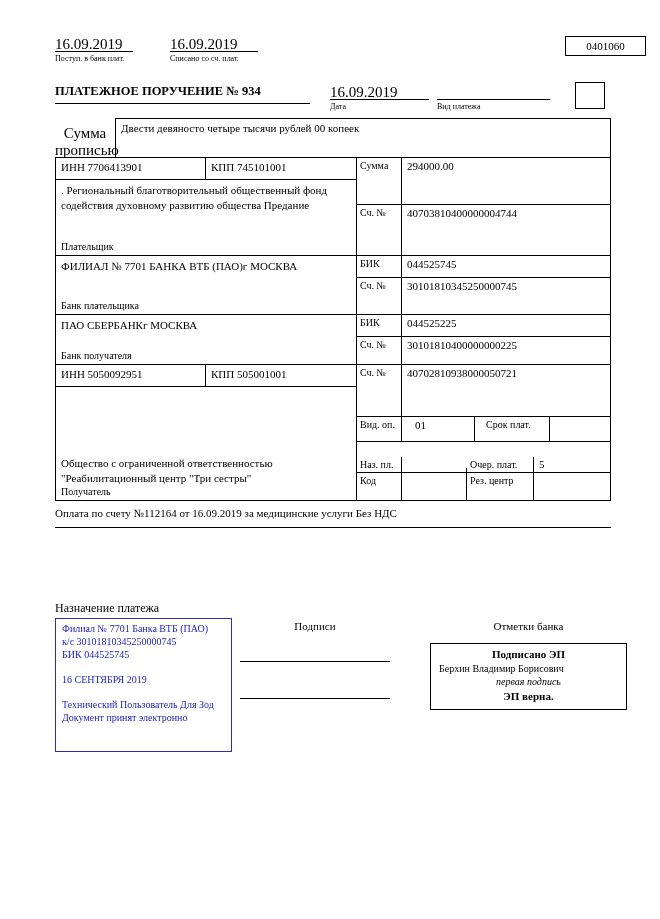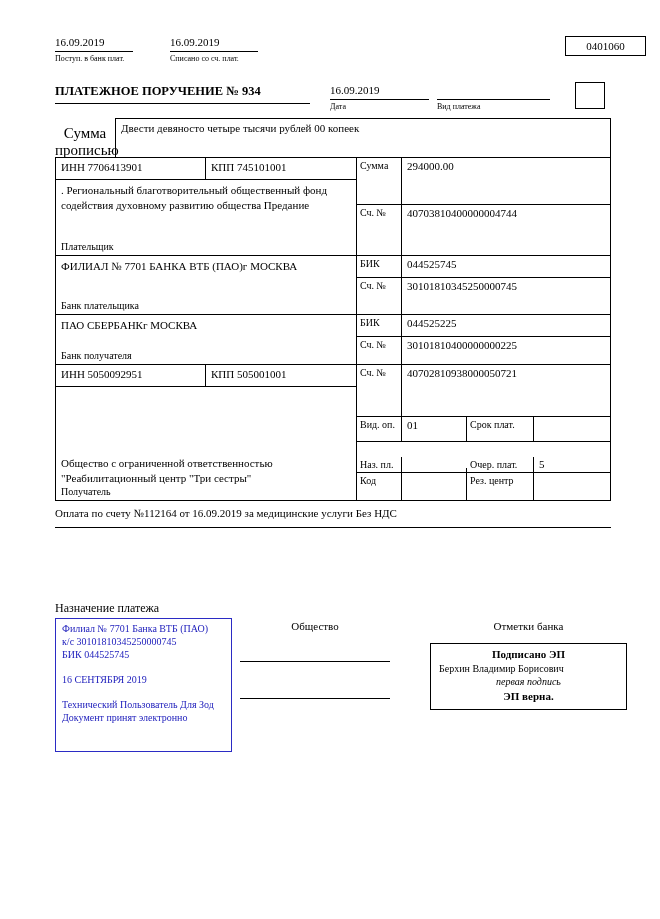--- a/index.html
+++ b/index.html
@@ -15,7 +15,7 @@
   }
   .abs { position: absolute; }
 
-  .u-line { border-bottom: 1px solid #000; font-size: 11px; height: 16px; }
+  .u-line { border-bottom: 1px solid #000; font-size: 15px; height: 16px; }
   .small-label { font-size: 8px; padding-top: 2px; color: #000; }
 
   .top-date-1 { left: 55px; top: 36px; width: 78px; }

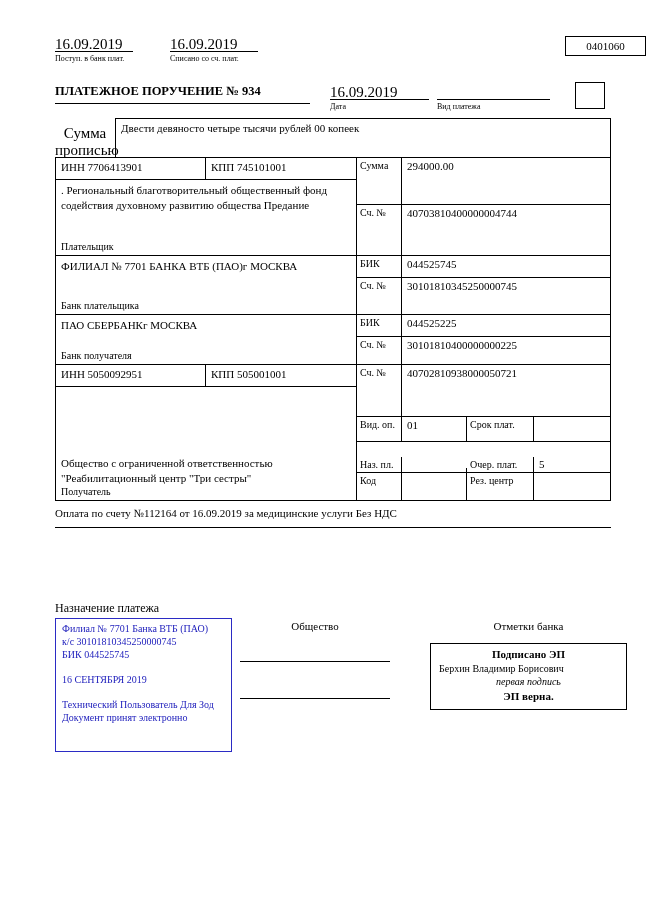--- a/index.html
+++ b/index.html
@@ -65,7 +65,7 @@
   .rrow .end { flex: 1; padding: 2px 5px; }
   .r1 { height: 47px; } .r2 { height: 51px; } .r3 { height: 22px; } .r4 { height: 37px; }
   .r5 { height: 22px; } .r6 { height: 28px; } .r7 { height: 52px; }
-  .r8 { height: 25px; } .r9 { height: 31px; align-items: flex-end; } .r10 { height: 27px; }
+  .r8 { height: 25px; gap: 8px; } .r9 { height: 31px; align-items: flex-end; } .r10 { height: 27px; }
 
   .purpose { left: 55px; top: 503px; width: 556px; height: 25px; font-size: 11px; border-bottom: 1px solid #000; padding-top: 4px; }
   .purpose-label { left: 55px; top: 601px; font-size: 12px; }

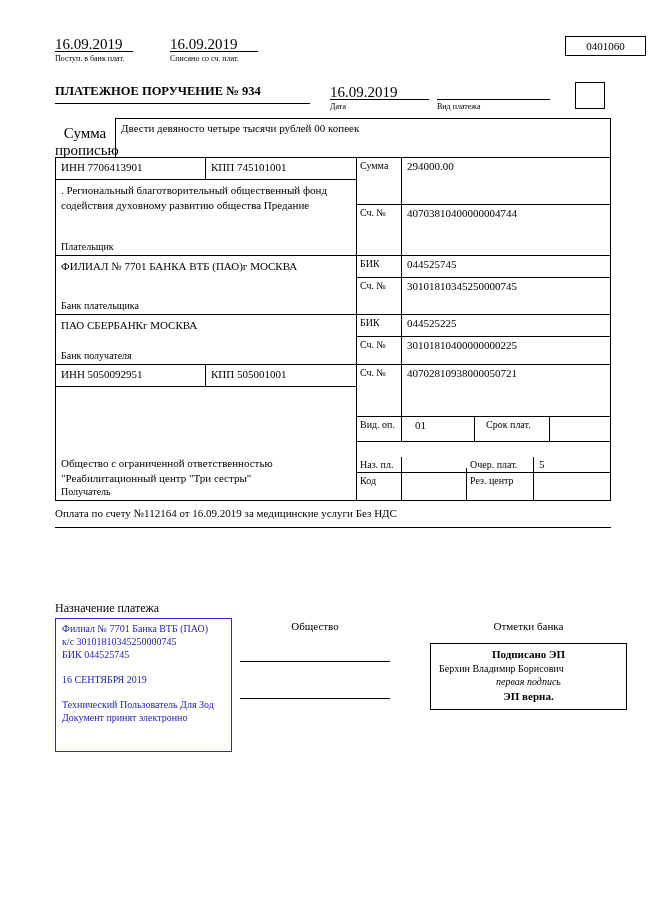--- a/index.html
+++ b/index.html
@@ -224,7 +224,7 @@
     <div>Документ принят электронно</div>
   </div>
 
-  <div class="abs signatures-label">Общество</div>
+  <div class="abs signatures-label">Подписи</div>
   <div class="abs sig-line-1"></div>
   <div class="abs sig-line-2"></div>
 

